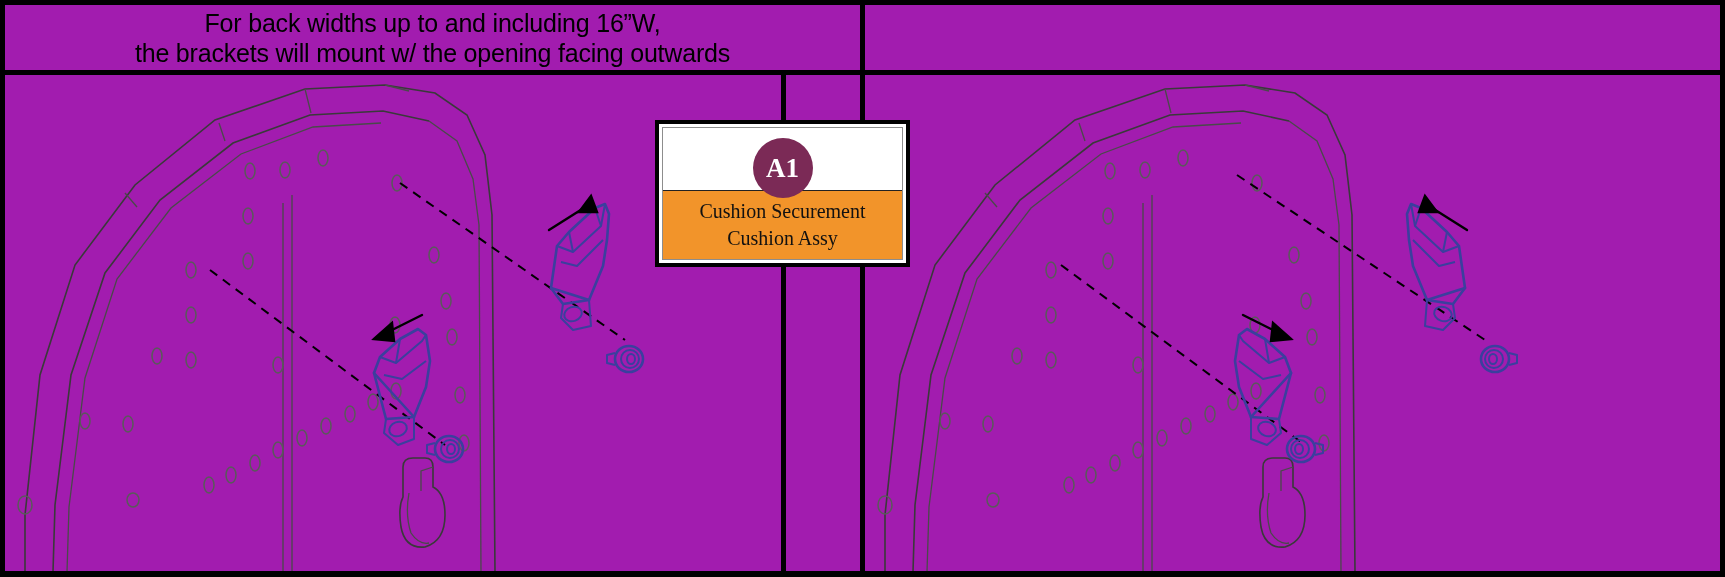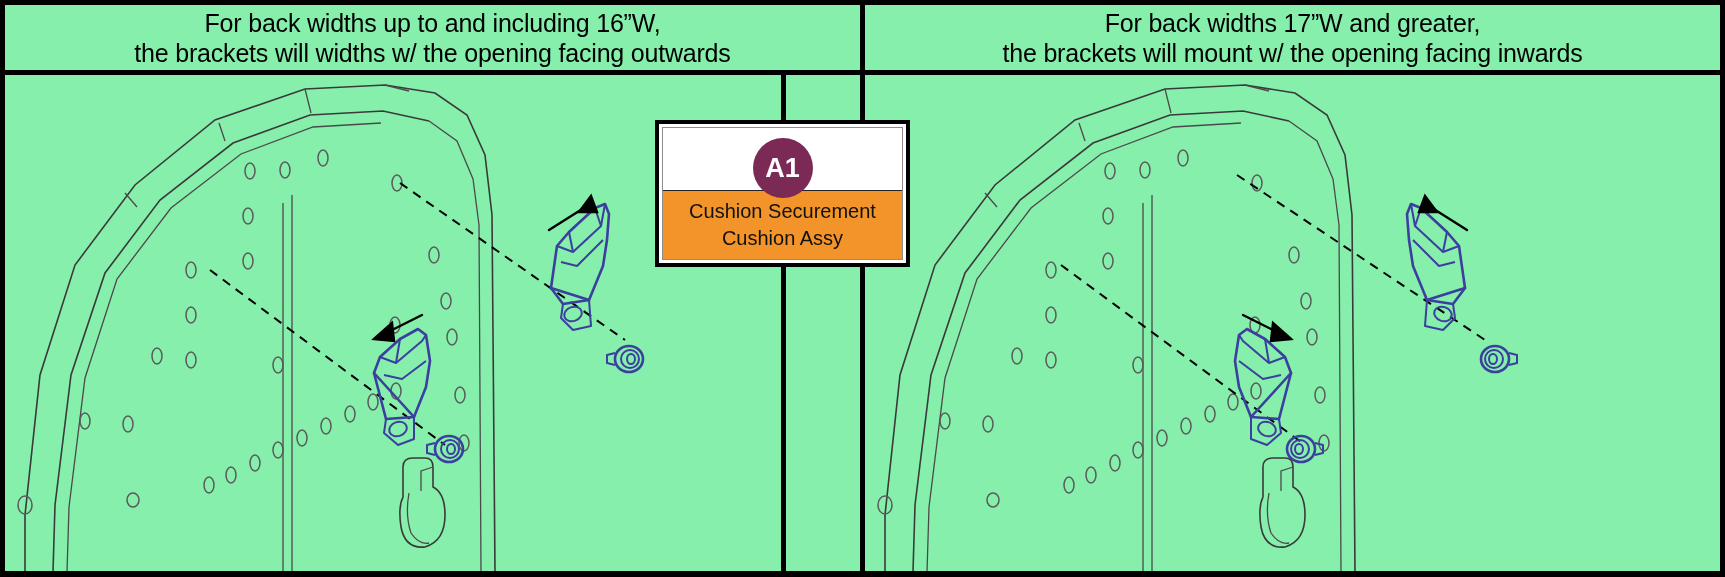--- a/index.html
+++ b/index.html
@@ -9,7 +9,7 @@
     position:relative;
     width:1725px;height:577px;
     box-sizing:border-box;
-    background:#86efac;
+    background:#a21caf;
     overflow:hidden;
     padding-left:44px;
   }

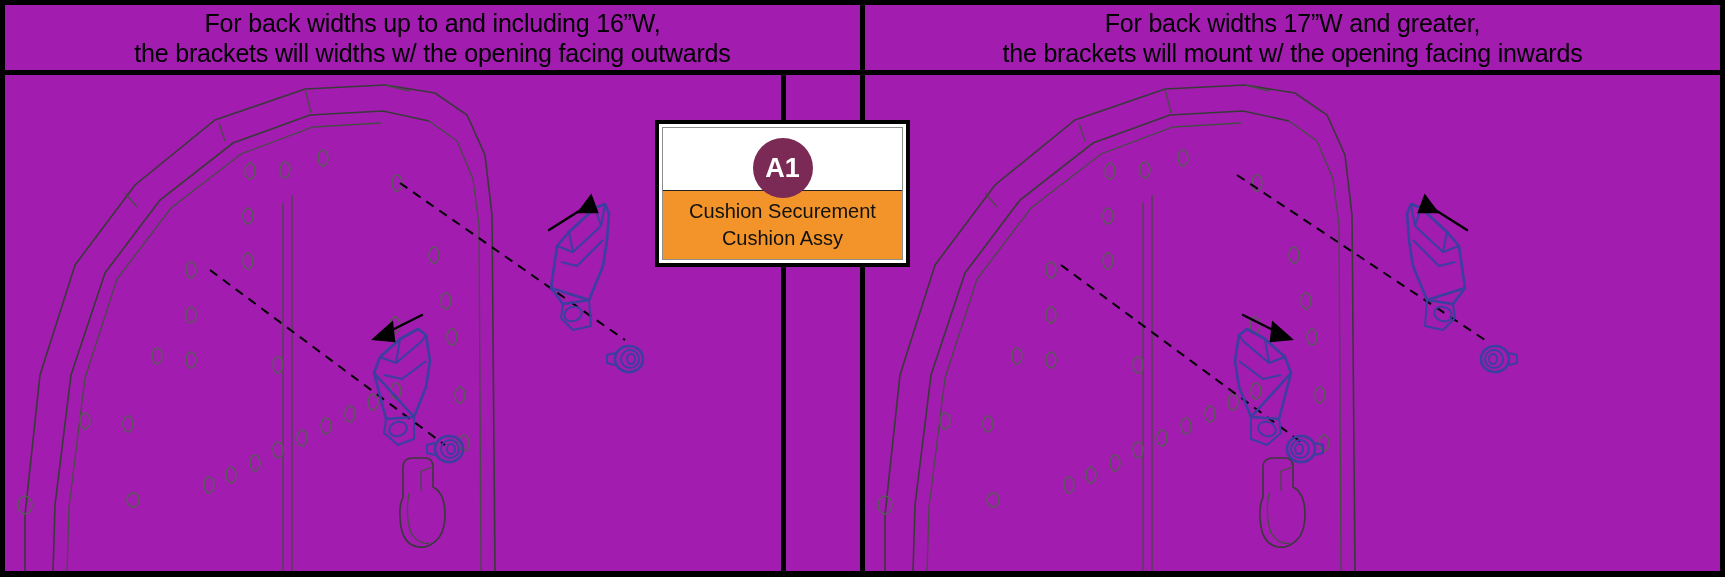--- a/index.html
+++ b/index.html
@@ -94,10 +94,6 @@
   <div class="caption left">
     <div>For back widths up to and including 16”W,</div>
     <div>the brackets will widths w/ the opening facing outwards</div>
-  </div>
-  <div class="caption right">
-    <div>For back widths 17”W and greater,</div>
-    <div>the brackets will mount w/ the opening facing inwards</div>
   </div>
 
   <div class="panel left">

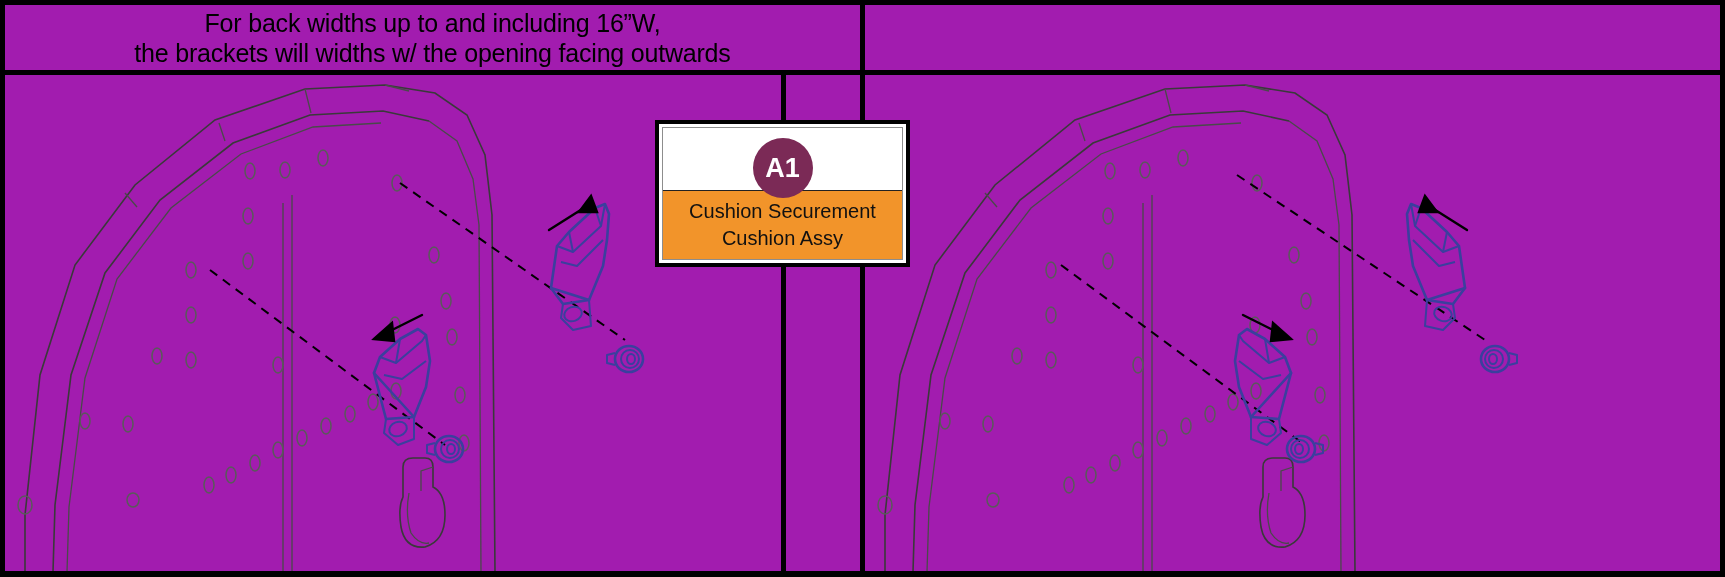--- a/index.html
+++ b/index.html
@@ -93,7 +93,7 @@
 
   <div class="caption left">
     <div>For back widths up to and including 16”W,</div>
-    <div>the brackets will widths w/ the opening facing outwards</div>
+    <div>the brackets will mount w/ the opening facing outwards</div>
   </div>
 
   <div class="panel left">

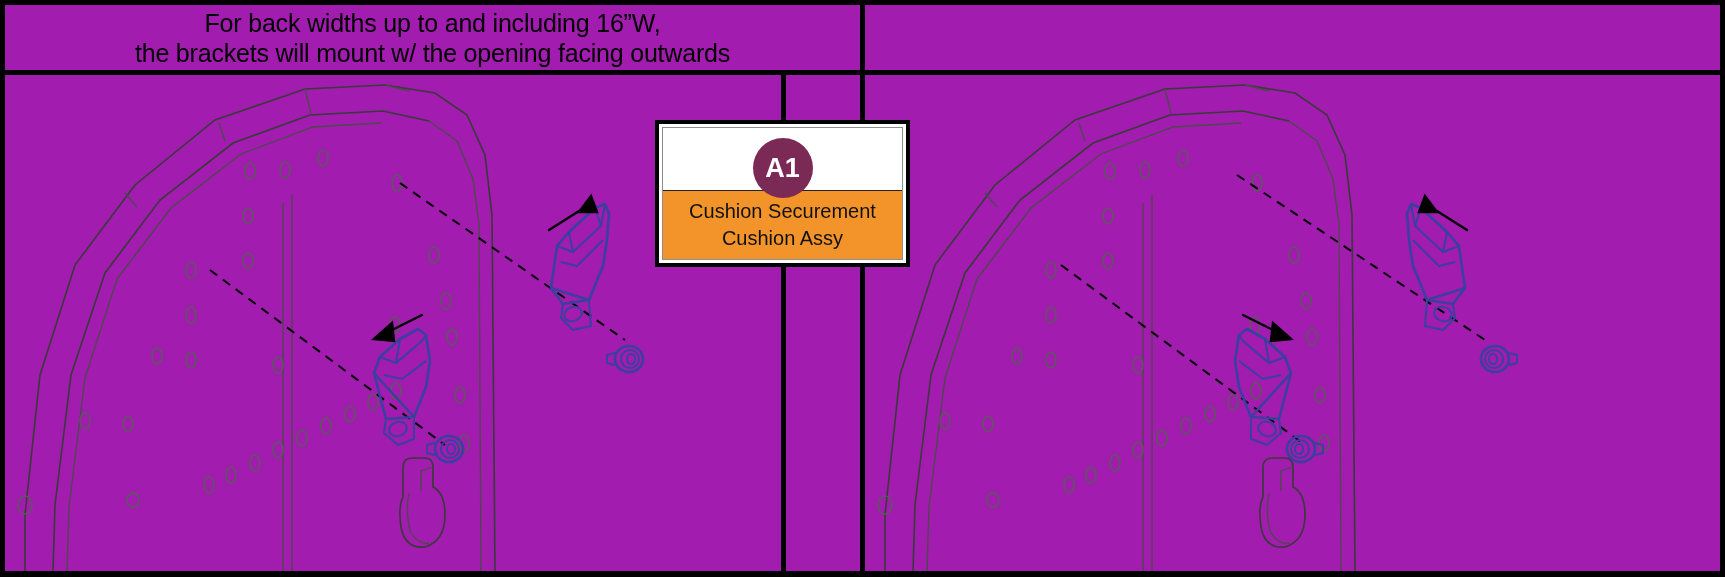--- a/index.html
+++ b/index.html
@@ -47,6 +47,7 @@
     border:4px solid #000;
     background:#ffffff;
     z-index:40;
+    font-family:Liberation Serif, serif;
   }
   .callout-inner{
     position:absolute;left:3px;top:3px;right:3px;bottom:3px;

